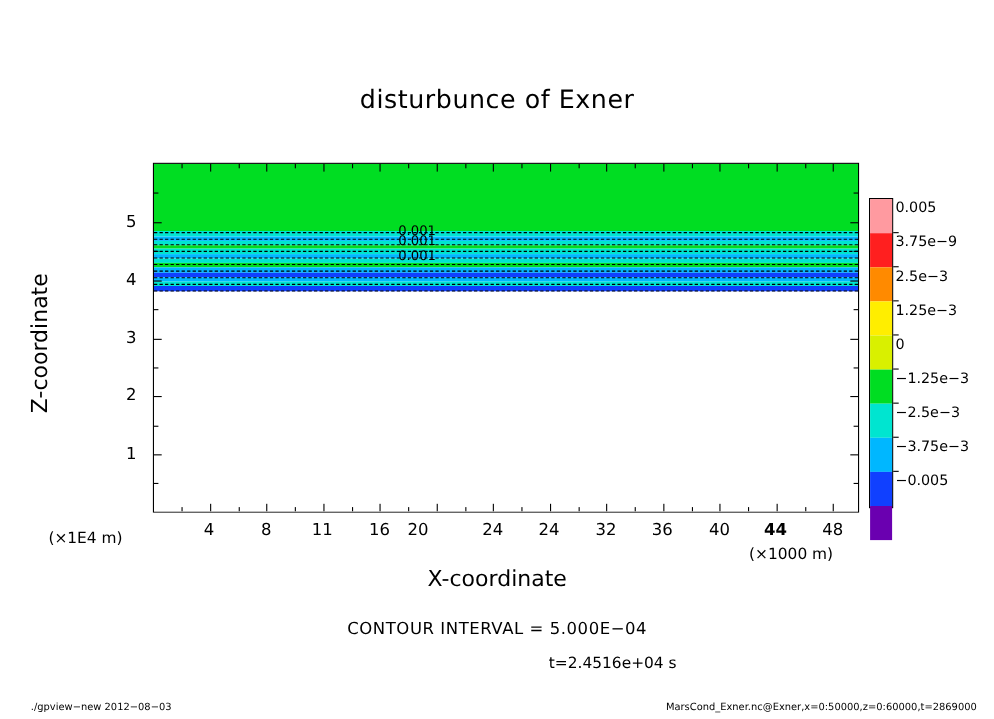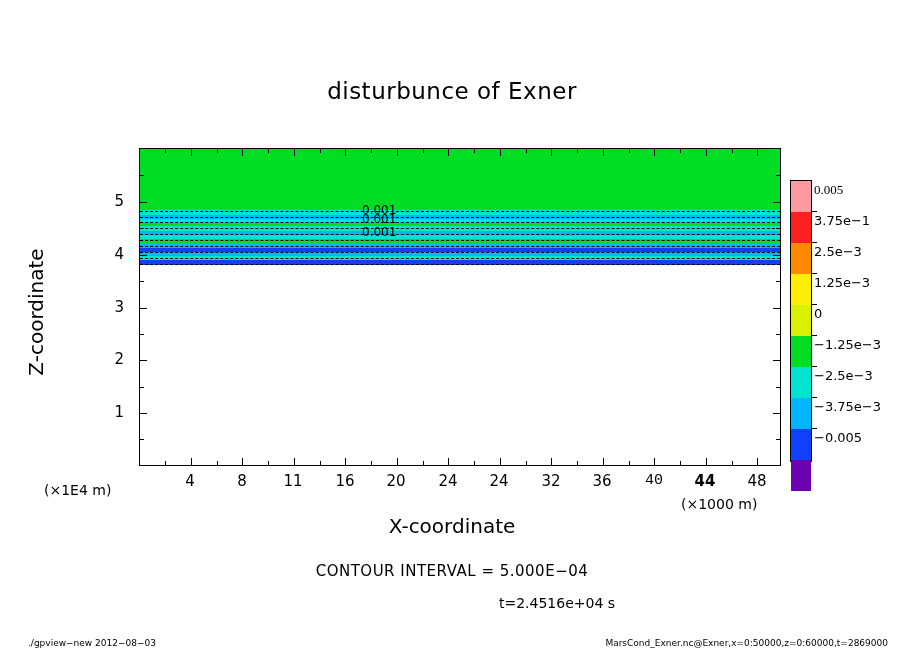--- a/index.html
+++ b/index.html
@@ -210,7 +210,7 @@
 <div class="cb-tickmark" style="top:397px;"></div>
 <div class="cb-tickmark" style="top:428px;"></div>
 
-<div class="cb-tick" style="top:182px;font-family:Liberation Serif, serif;">0.005</div>
+<div class="cb-tick" style="top:182px;">0.005</div>
 <div class="cb-tick" style="top:213px;">3.75e−1</div>
 <div class="cb-tick" style="top:244px;">2.5e−3</div>
 <div class="cb-tick" style="top:275px;">1.25e−3</div>

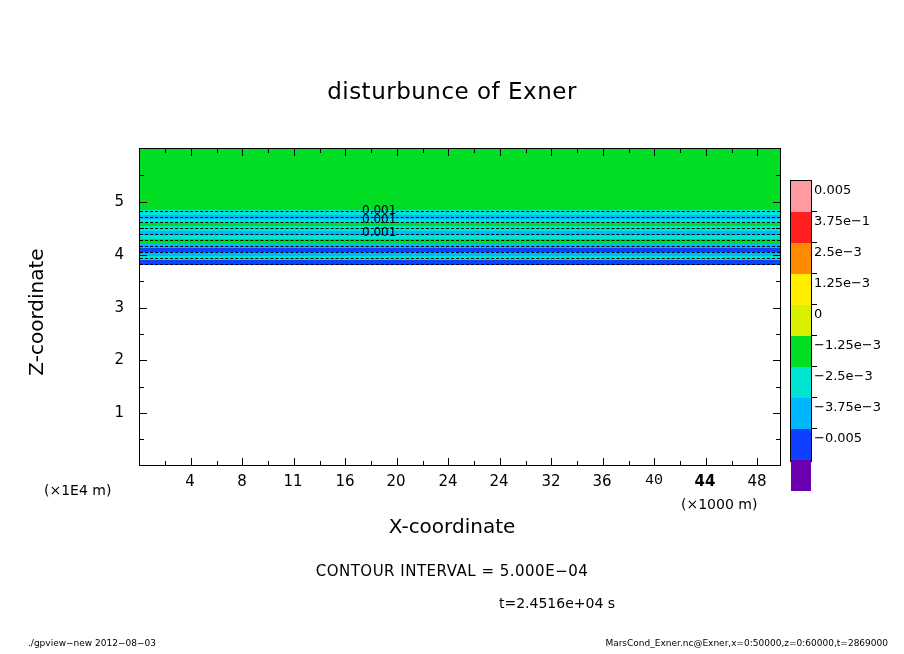--- a/index.html
+++ b/index.html
@@ -211,7 +211,7 @@
 <div class="cb-tickmark" style="top:428px;"></div>
 
 <div class="cb-tick" style="top:182px;">0.005</div>
-<div class="cb-tick" style="top:213px;">3.75e−1</div>
+<div class="cb-tick" style="top:213px;">3.75e−9</div>
 <div class="cb-tick" style="top:244px;">2.5e−3</div>
 <div class="cb-tick" style="top:275px;">1.25e−3</div>
 <div class="cb-tick" style="top:306px;">0</div>

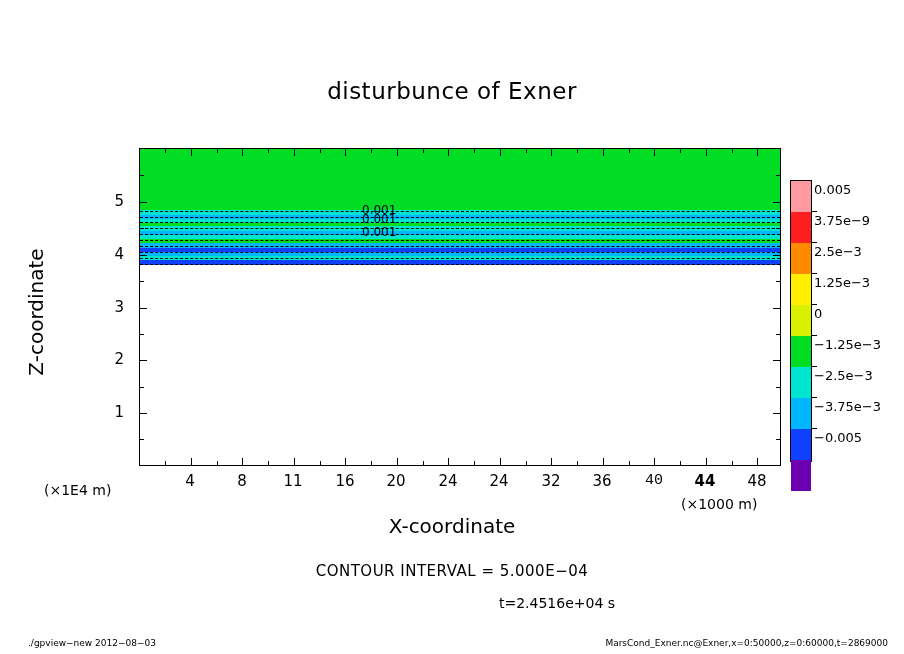--- a/index.html
+++ b/index.html
@@ -169,7 +169,7 @@
 <div class="xlab abs" style="left:222px;">8</div>
 <div class="xlab abs" style="left:273px;">11</div>
 <div class="xlab abs" style="left:325px;">16</div>
-<div class="xlab abs" style="left:376px;">20</div>
+<div class="xlab abs" style="left:360px;">20</div>
 <div class="xlab abs" style="left:428px;">24</div>
 <div class="xlab abs" style="left:479px;">24</div>
 <div class="xlab abs" style="left:531px;">32</div>

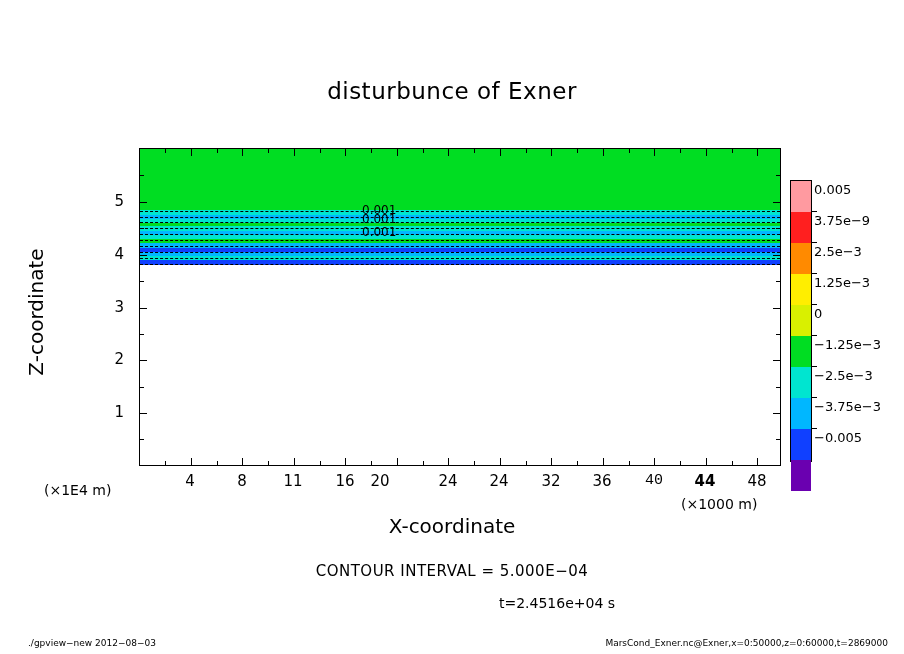--- a/index.html
+++ b/index.html
@@ -174,7 +174,7 @@
 <div class="xlab abs" style="left:479px;">24</div>
 <div class="xlab abs" style="left:531px;">32</div>
 <div class="xlab abs" style="left:582px;">36</div>
-<div class="xlab abs" style="left:634px;font-family:Liberation Mono, monospace;">40</div>
+<div class="xlab abs" style="left:634px;">40</div>
 <div class="xlab abs" style="left:685px;font-weight:bold;">44</div>
 <div class="xlab abs" style="left:737px;">48</div>
 

